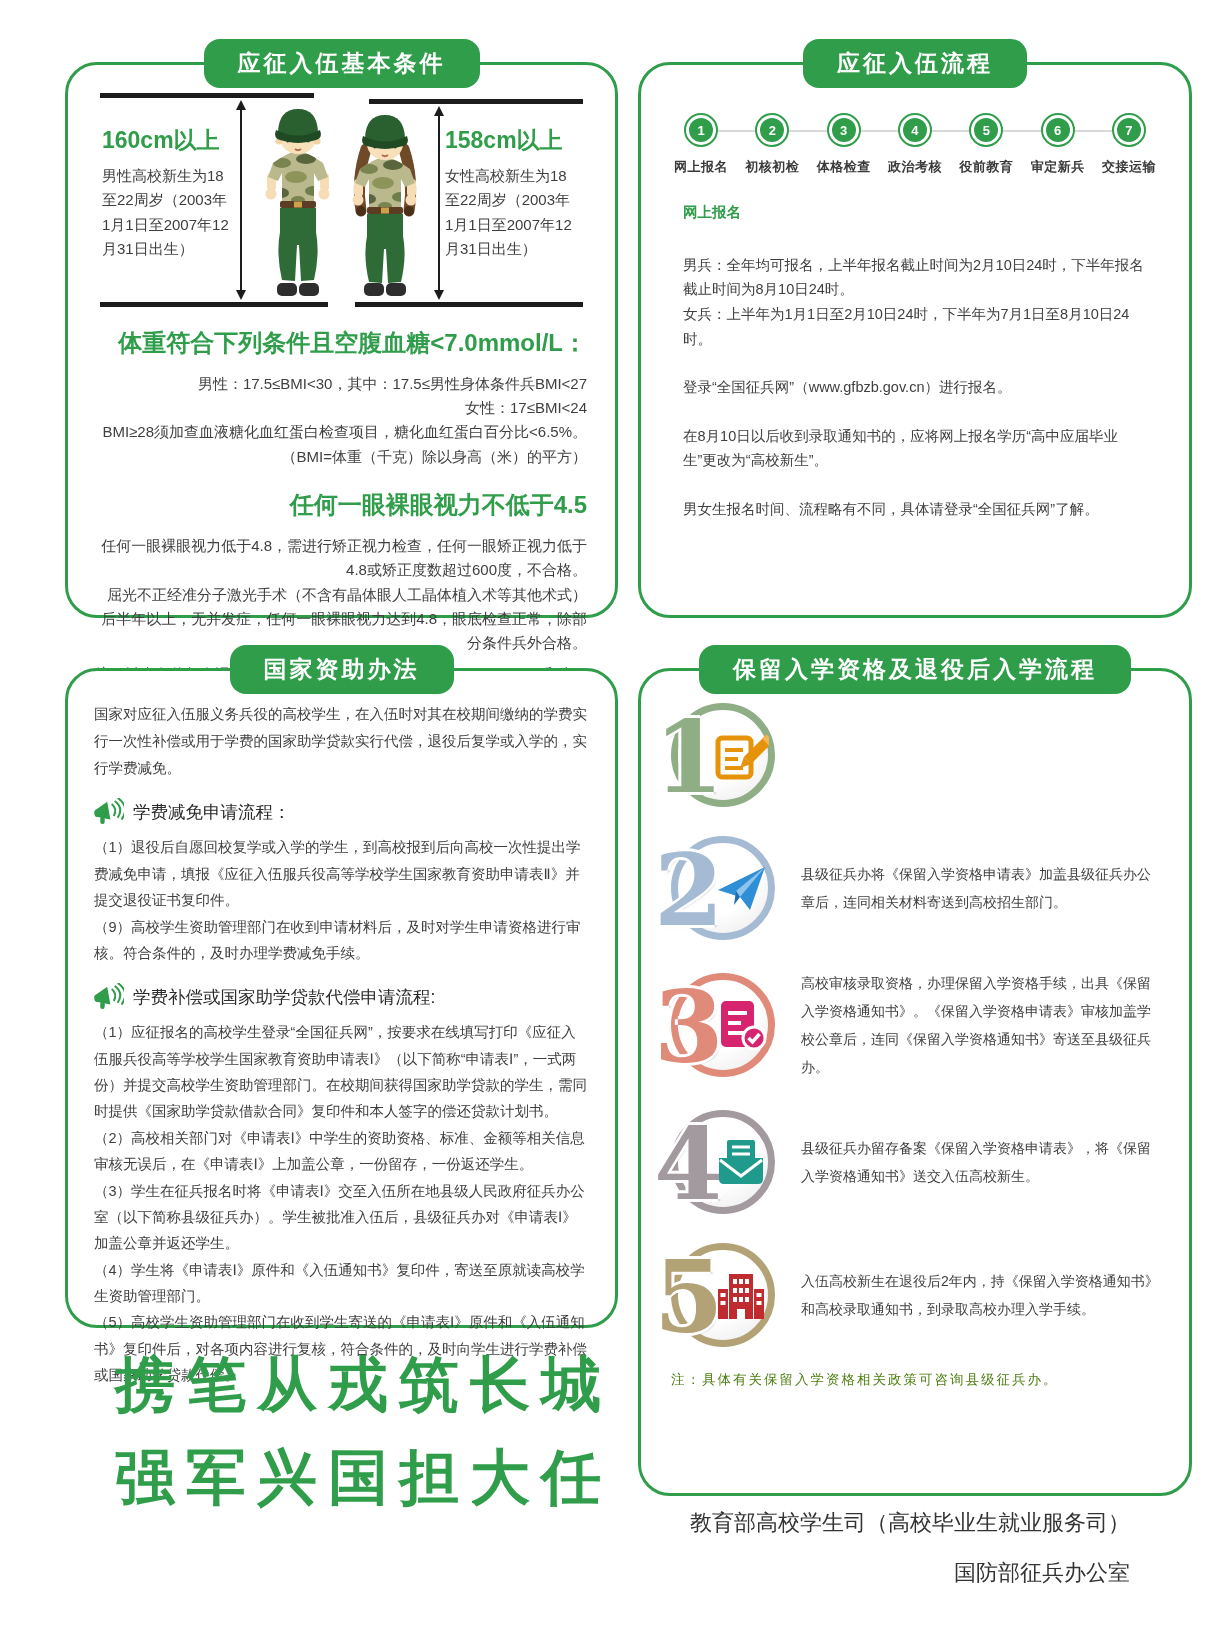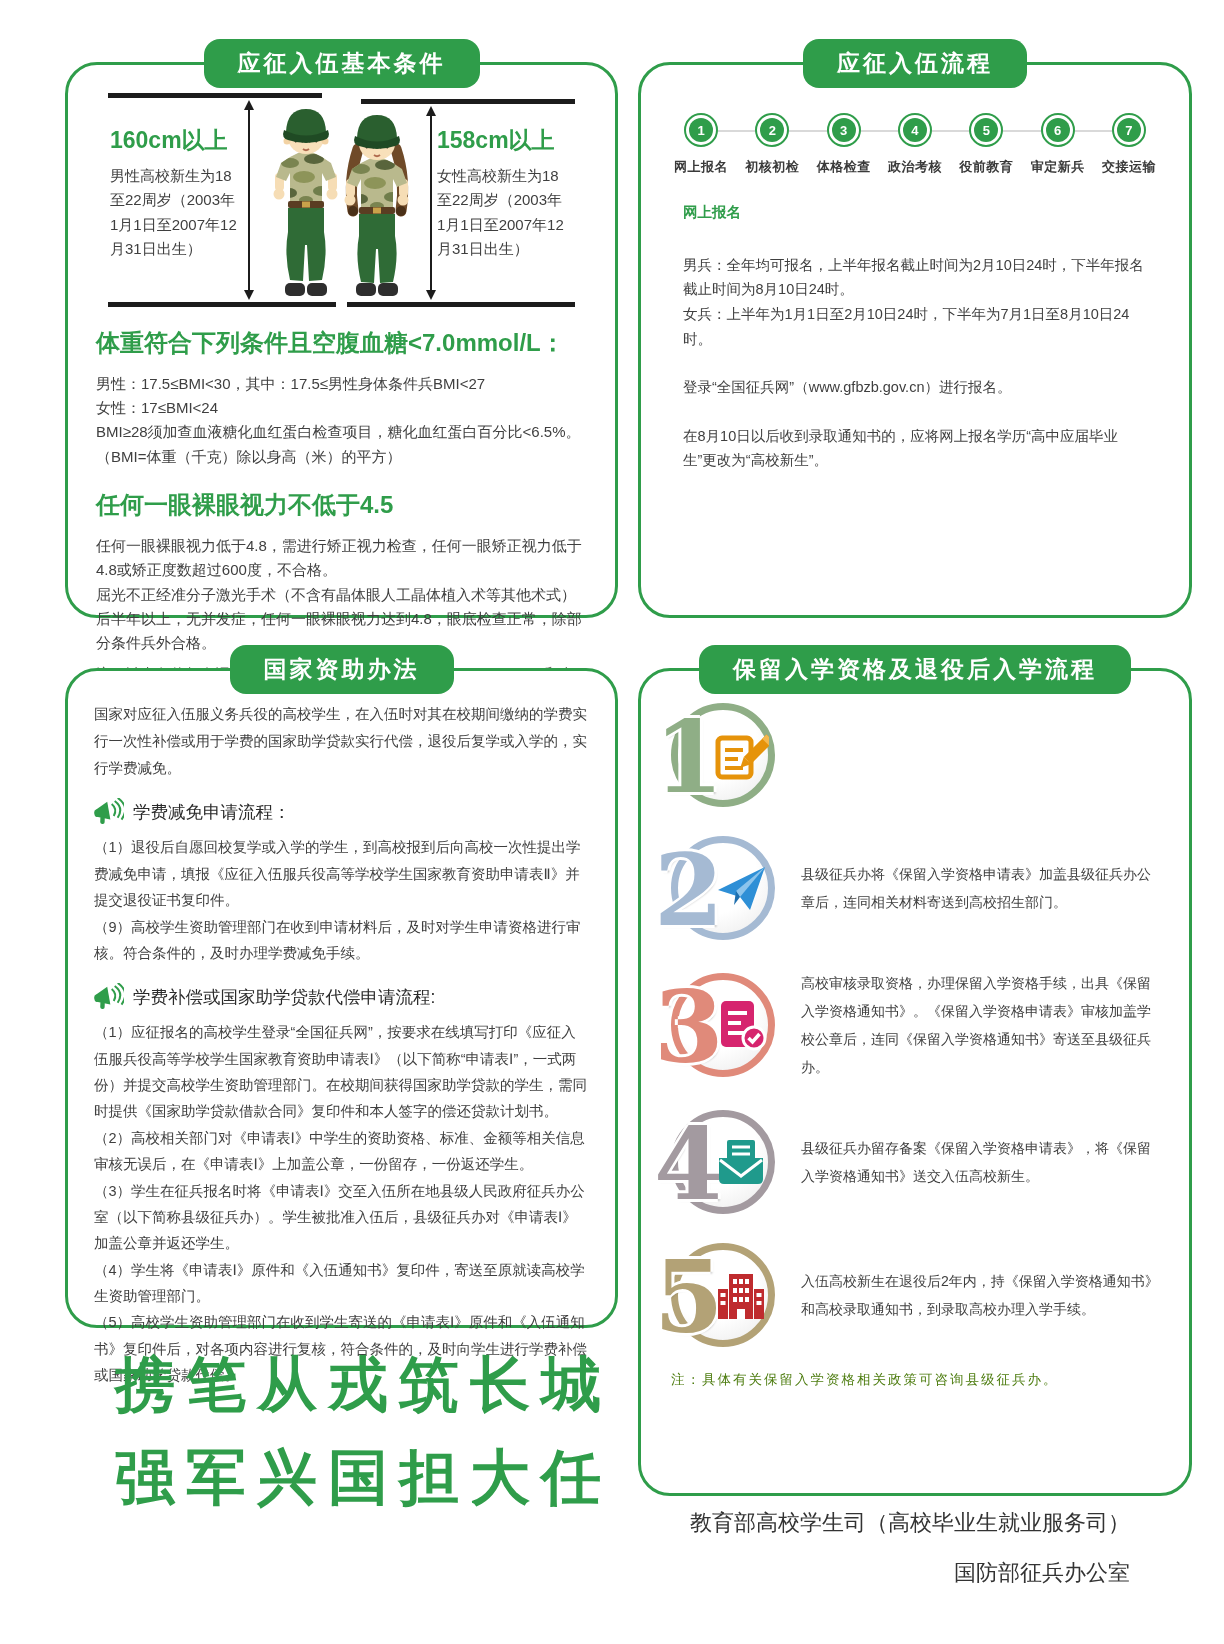--- a/index.html
+++ b/index.html
@@ -18,7 +18,7 @@
     padding:9px 34px;border-radius:16px;white-space:nowrap;letter-spacing:3px;
   }
   
-  .figwrap{position:relative;margin:28px 40px 0;height:214px;text-decoration:underline;}
+  .figwrap{position:relative;margin:28px 32px 0;height:214px;text-decoration:underline;}
   .hgroup{position:absolute;top:0;height:214px;width:250px;}
   .hgroup.male{left:0;}
   .hgroup.female{right:0;}

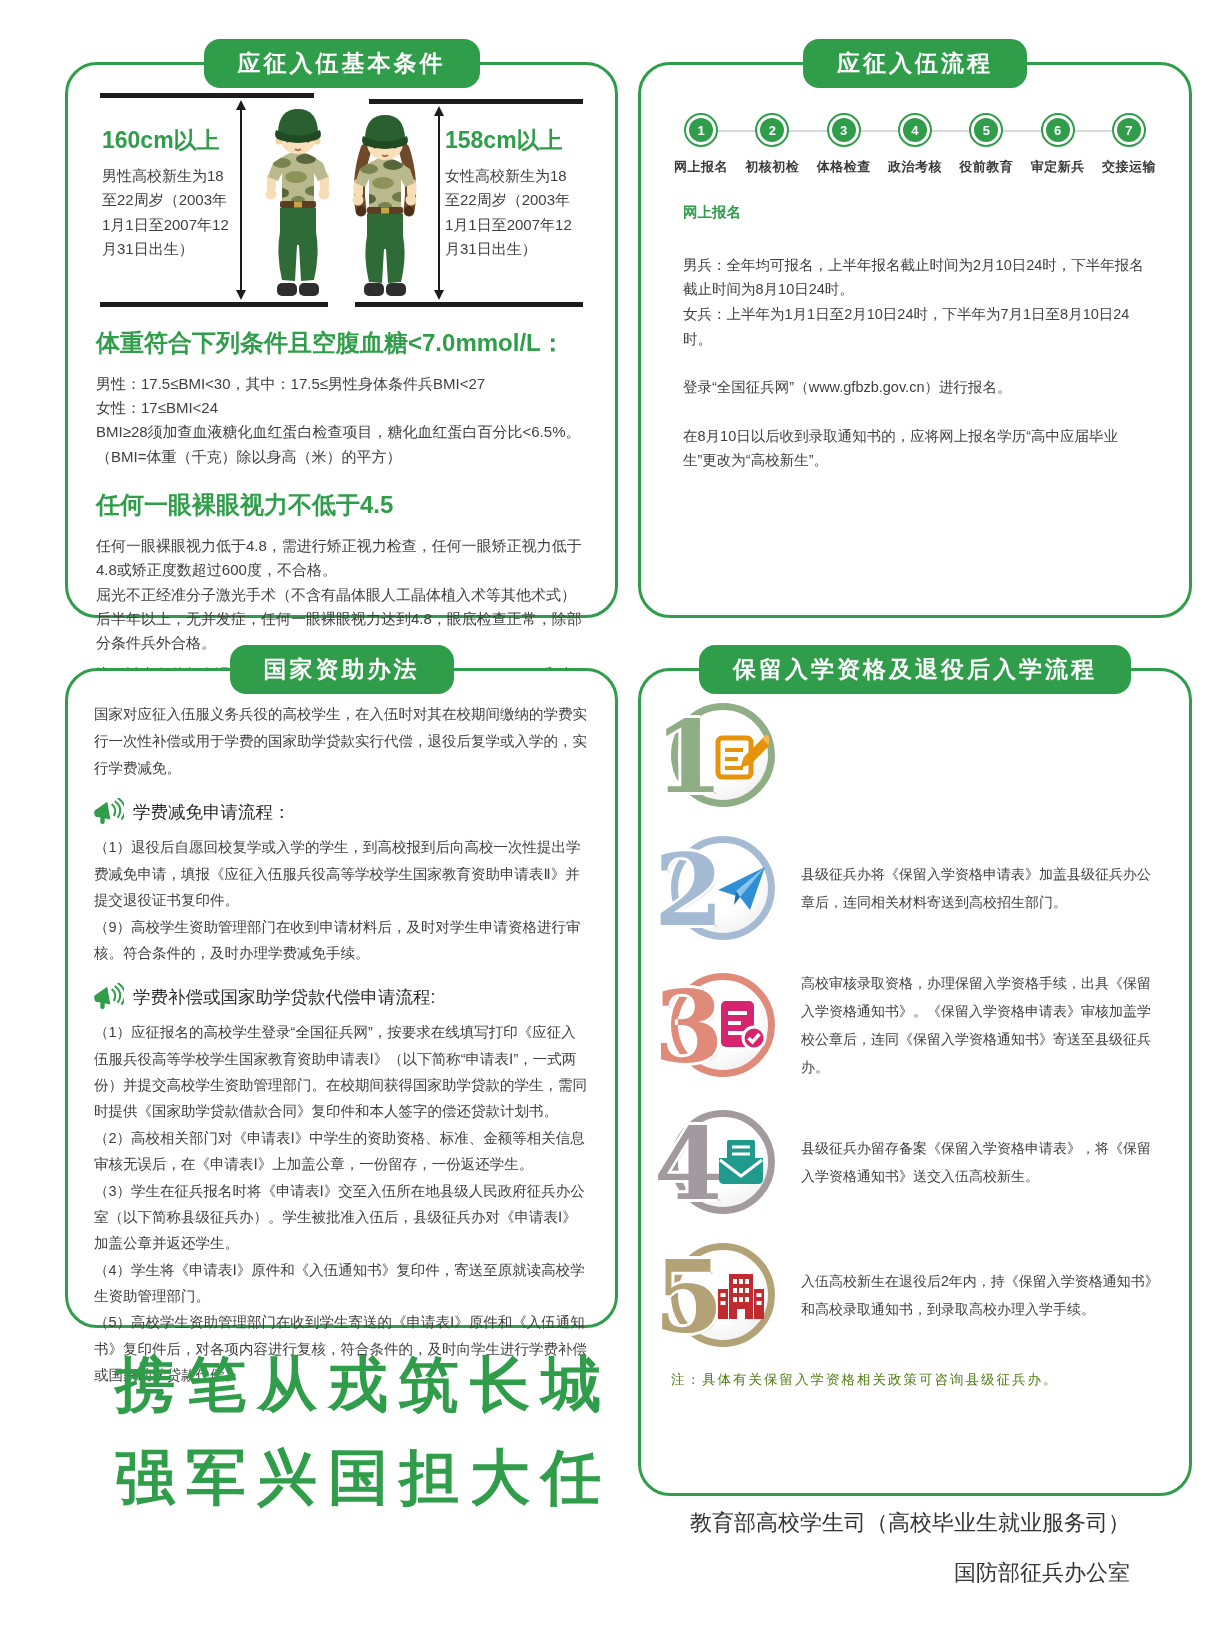--- a/index.html
+++ b/index.html
@@ -41,7 +41,7 @@
   
   .sec{margin:17px 28px 0;}
   .sec .gh{font-size:24px;color:#2f9d4a;font-weight:bold;margin:0 0 9px;}
-  .sec p{margin:0;font-size:15px;line-height:1.62;}
+  .sec p{margin:0;font-size:15px;line-height:1.62;text-align:right;}
   .kainote{margin:8px 28px 0;font-family:"DejaVu Serif",serif;font-size:13.5px;color:#5a5850;letter-spacing:1.5px;line-height:1.62;}
   
   .fsteps{position:relative;display:flex;justify-content:space-between;margin:48px 28px 0;}

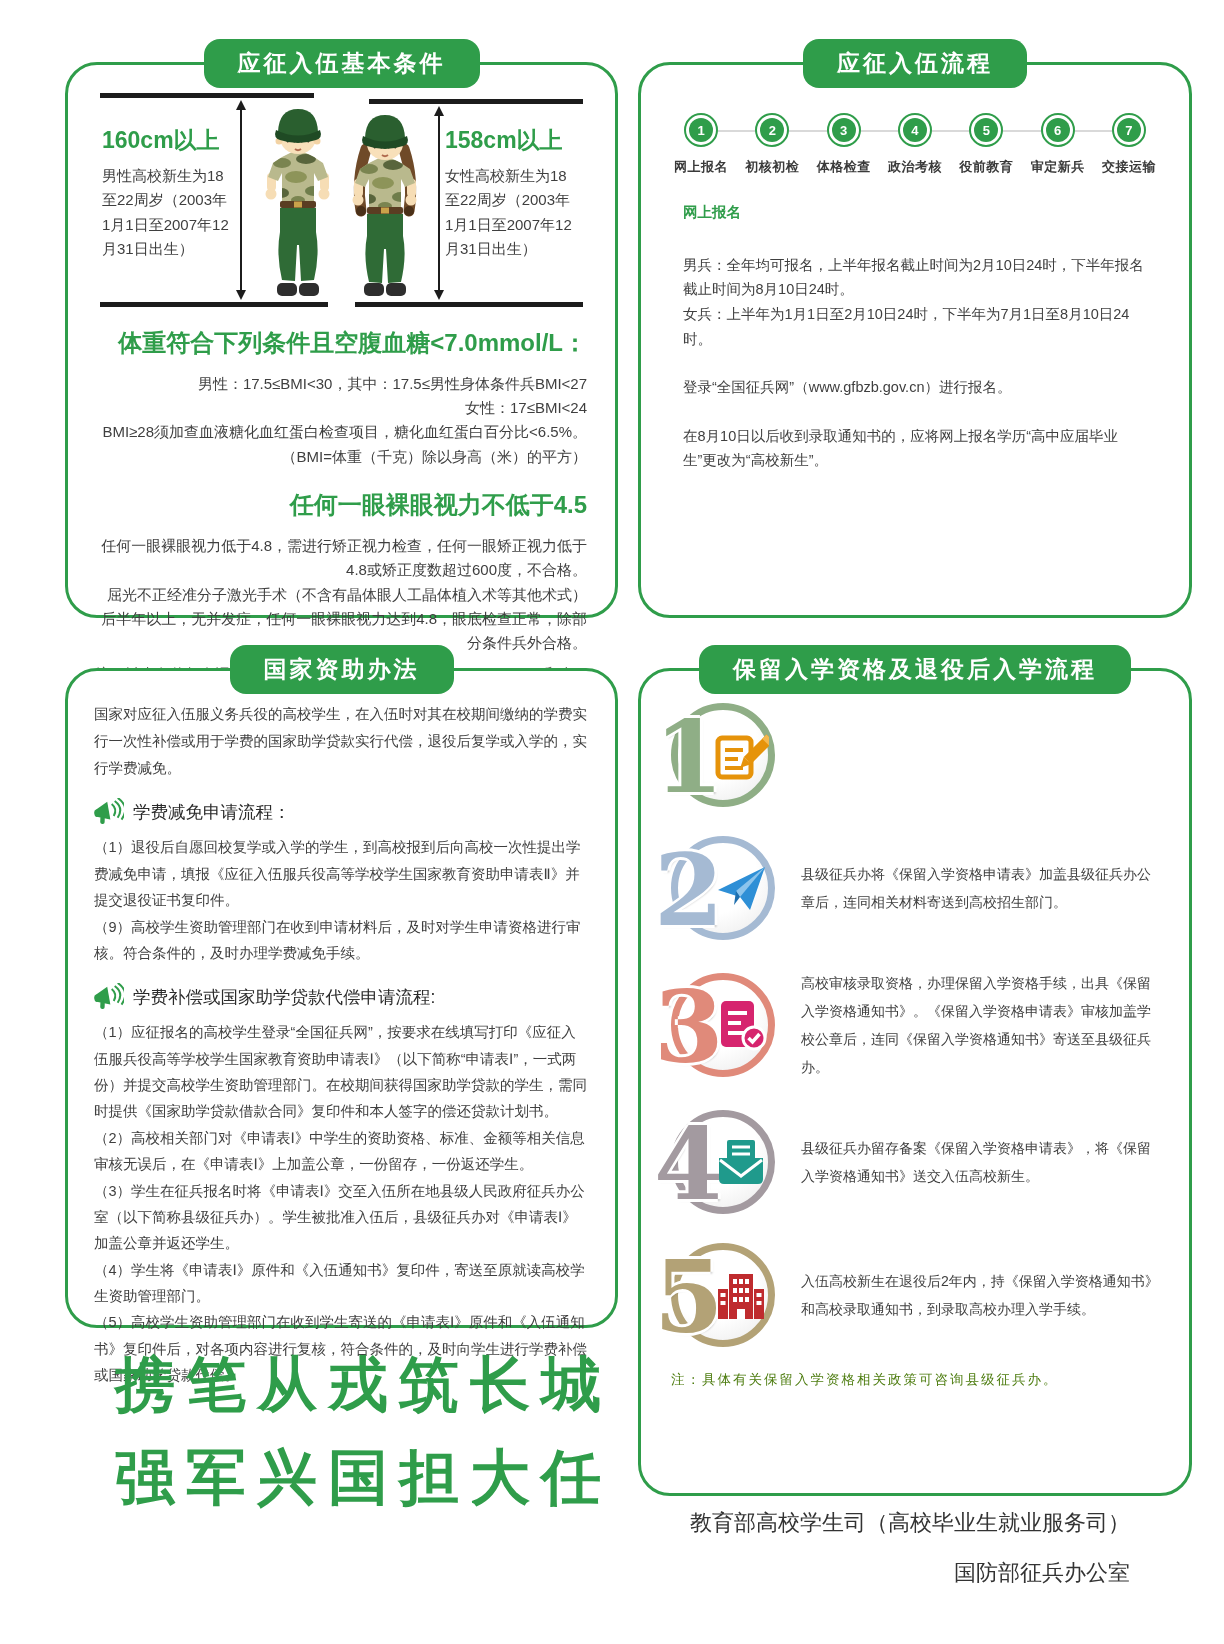--- a/index.html
+++ b/index.html
@@ -250,6 +250,7 @@
   <p class="tight">女兵：上半年为1月1日至2月10日24时，下半年为7月1日至8月10日24时。</p>
   <p>登录“全国征兵网”（www.gfbzb.gov.cn）进行报名。</p>
   <p>在8月10日以后收到录取通知书的，应将网上报名学历“高中应届毕业生”更改为“高校新生”。</p>
+  <p>男女生报名时间、流程略有不同，具体请登录“全国征兵网”了解。</p>
 </section>
 
 <section class="panel" id="panel3">

